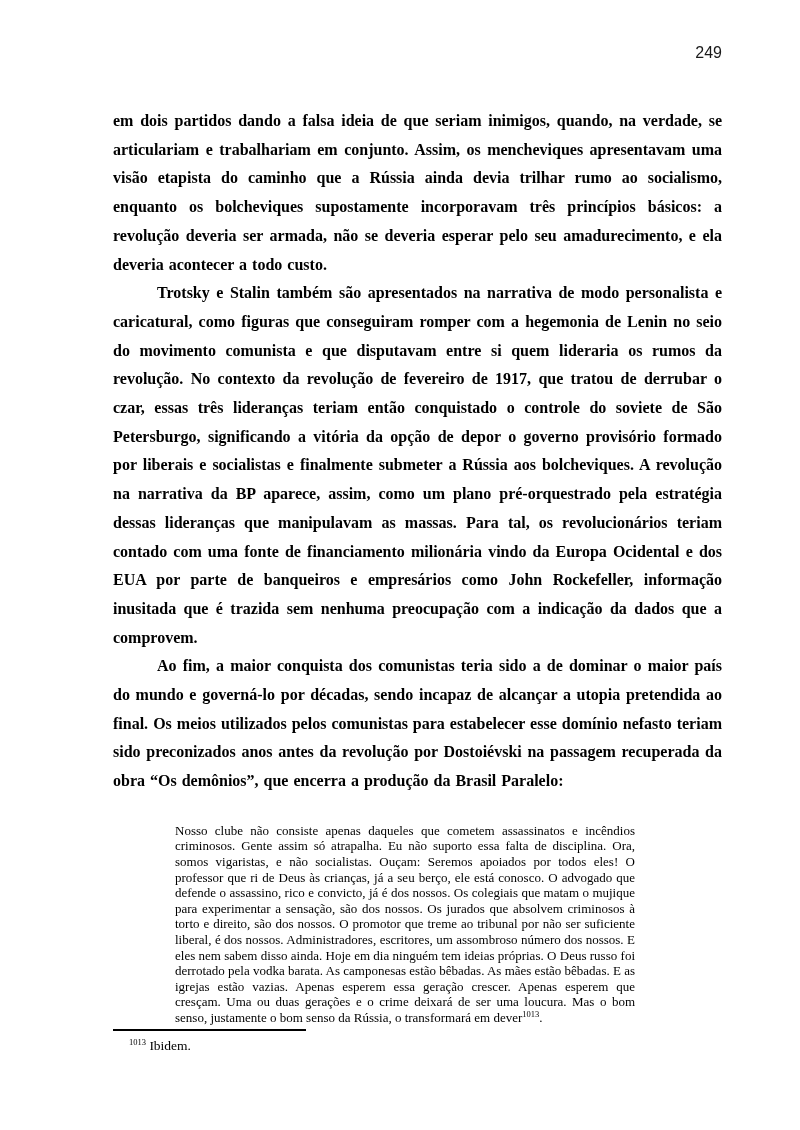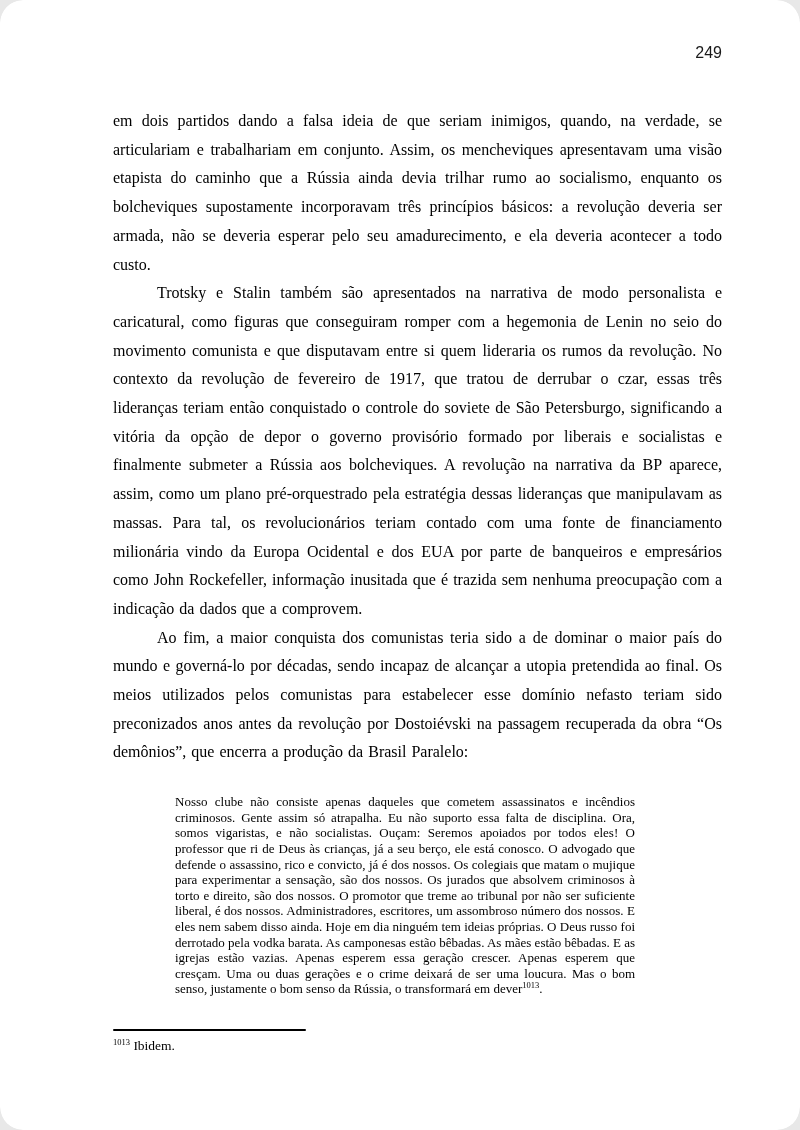--- a/index.html
+++ b/index.html
@@ -2,7 +2,7 @@
 <html><head>
 <meta charset="utf-8">
 <style>
-  * { box-sizing: border-box; border-radius: 23px; }
+  * { box-sizing: border-box; }
   html, body {
     margin: 0;
     padding: 0;

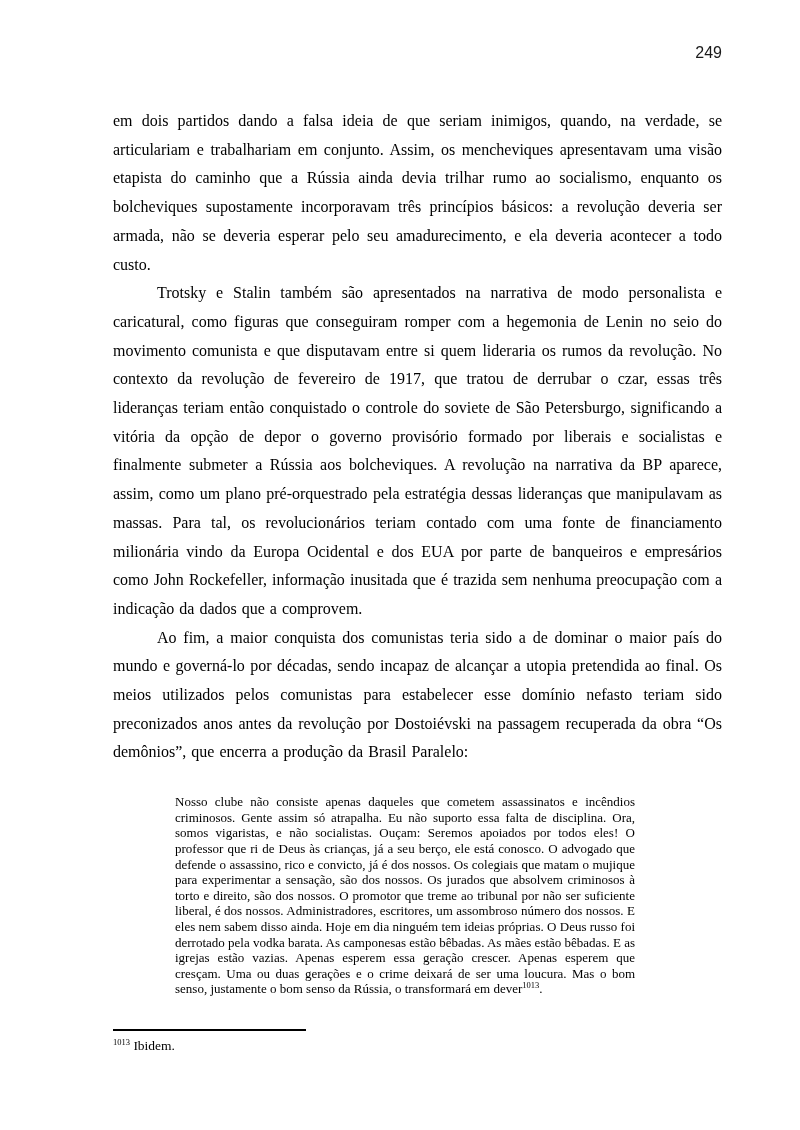--- a/index.html
+++ b/index.html
@@ -39,6 +39,7 @@
     line-height: 28.7px;
     text-align: justify;
     word-spacing: 1px;
+    font-weight: bold;
   }
   .para.indent { text-indent: 44px; }
   .quote {

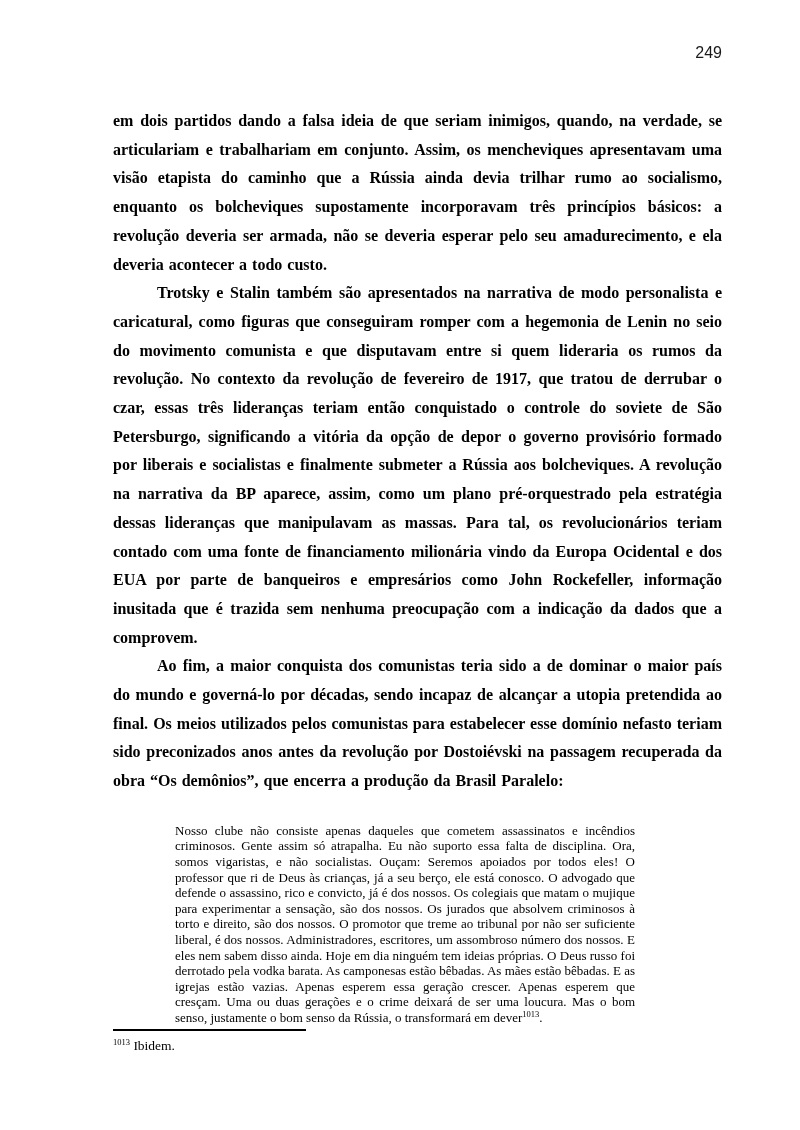--- a/index.html
+++ b/index.html
@@ -69,6 +69,7 @@
   .footnote-text {
     font-size: 13.5px;
     line-height: 16px;
+    margin-left: 16px;
   }
   .footnote-text sup {
     font-size: 8.5px;

